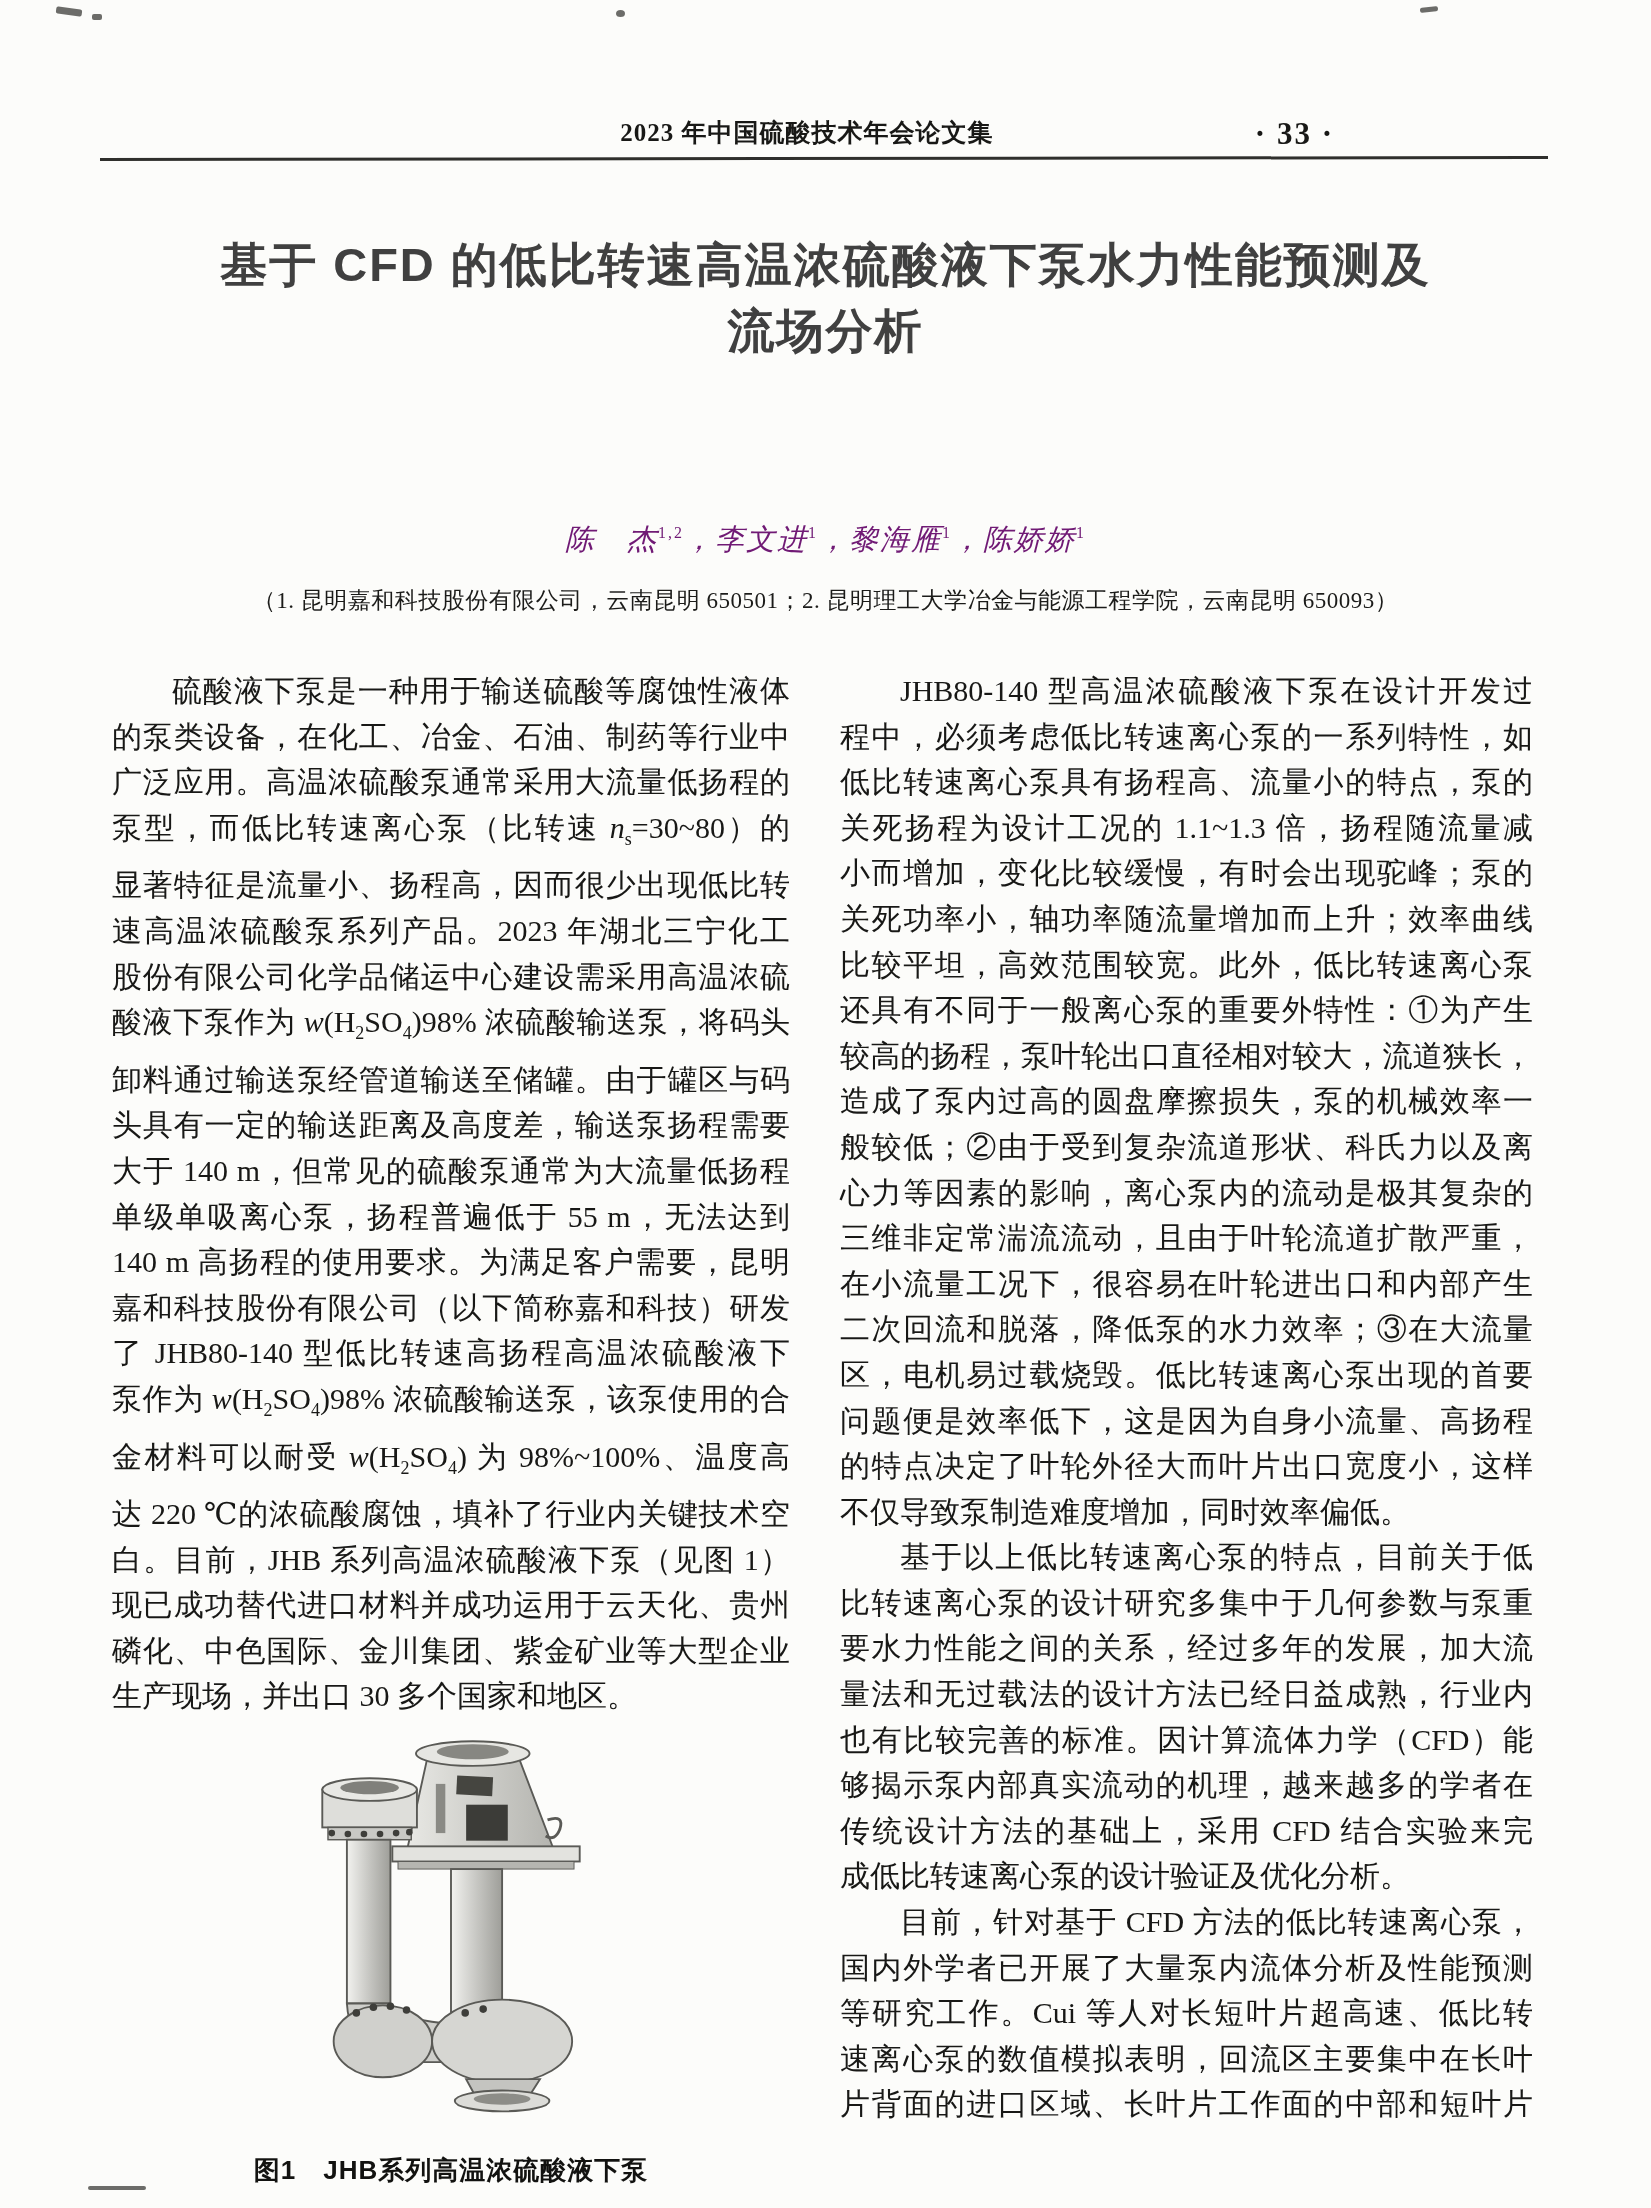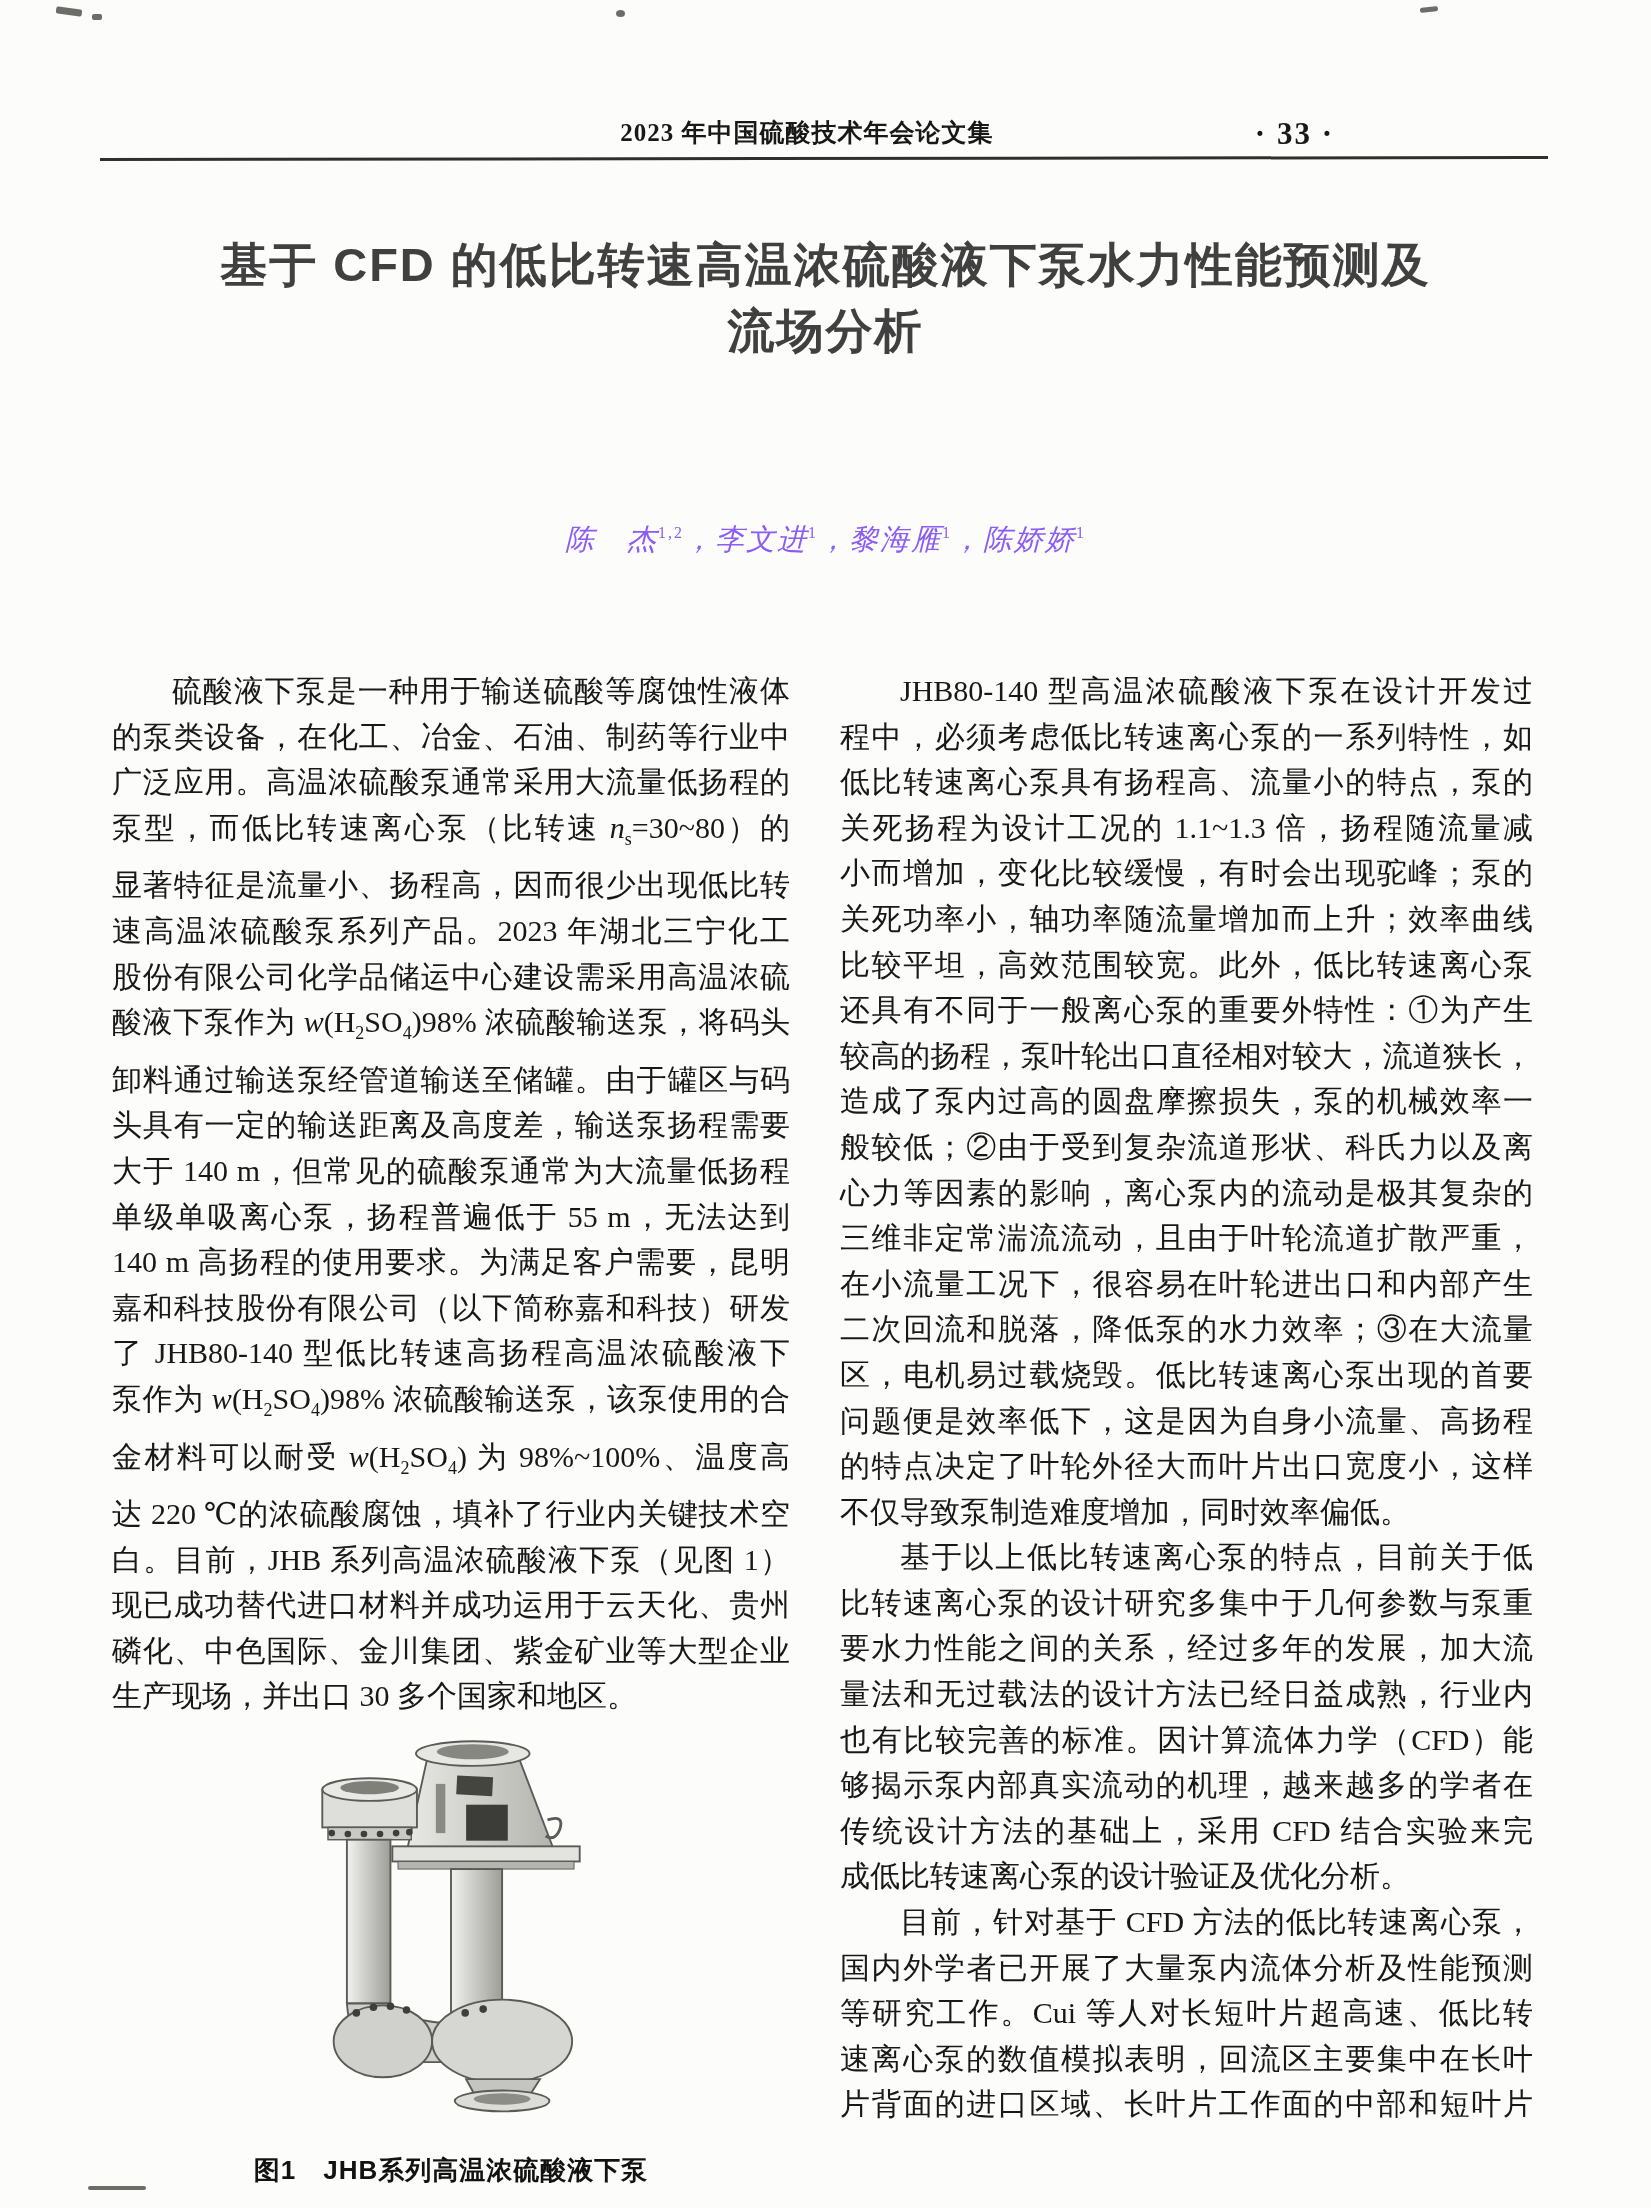--- a/index.html
+++ b/index.html
@@ -25,7 +25,7 @@
   
   .authors{
     position:absolute;top:520px;left:0;width:100%;text-align:center;
-    font-style:italic;font-size:29px;letter-spacing:2px;color:#8b5cf6;
+    font-style:italic;font-size:29px;letter-spacing:2px;color:#701a75;
   }
   .authors sup{font-size:0.55em;font-style:normal;}
   .affiliation{

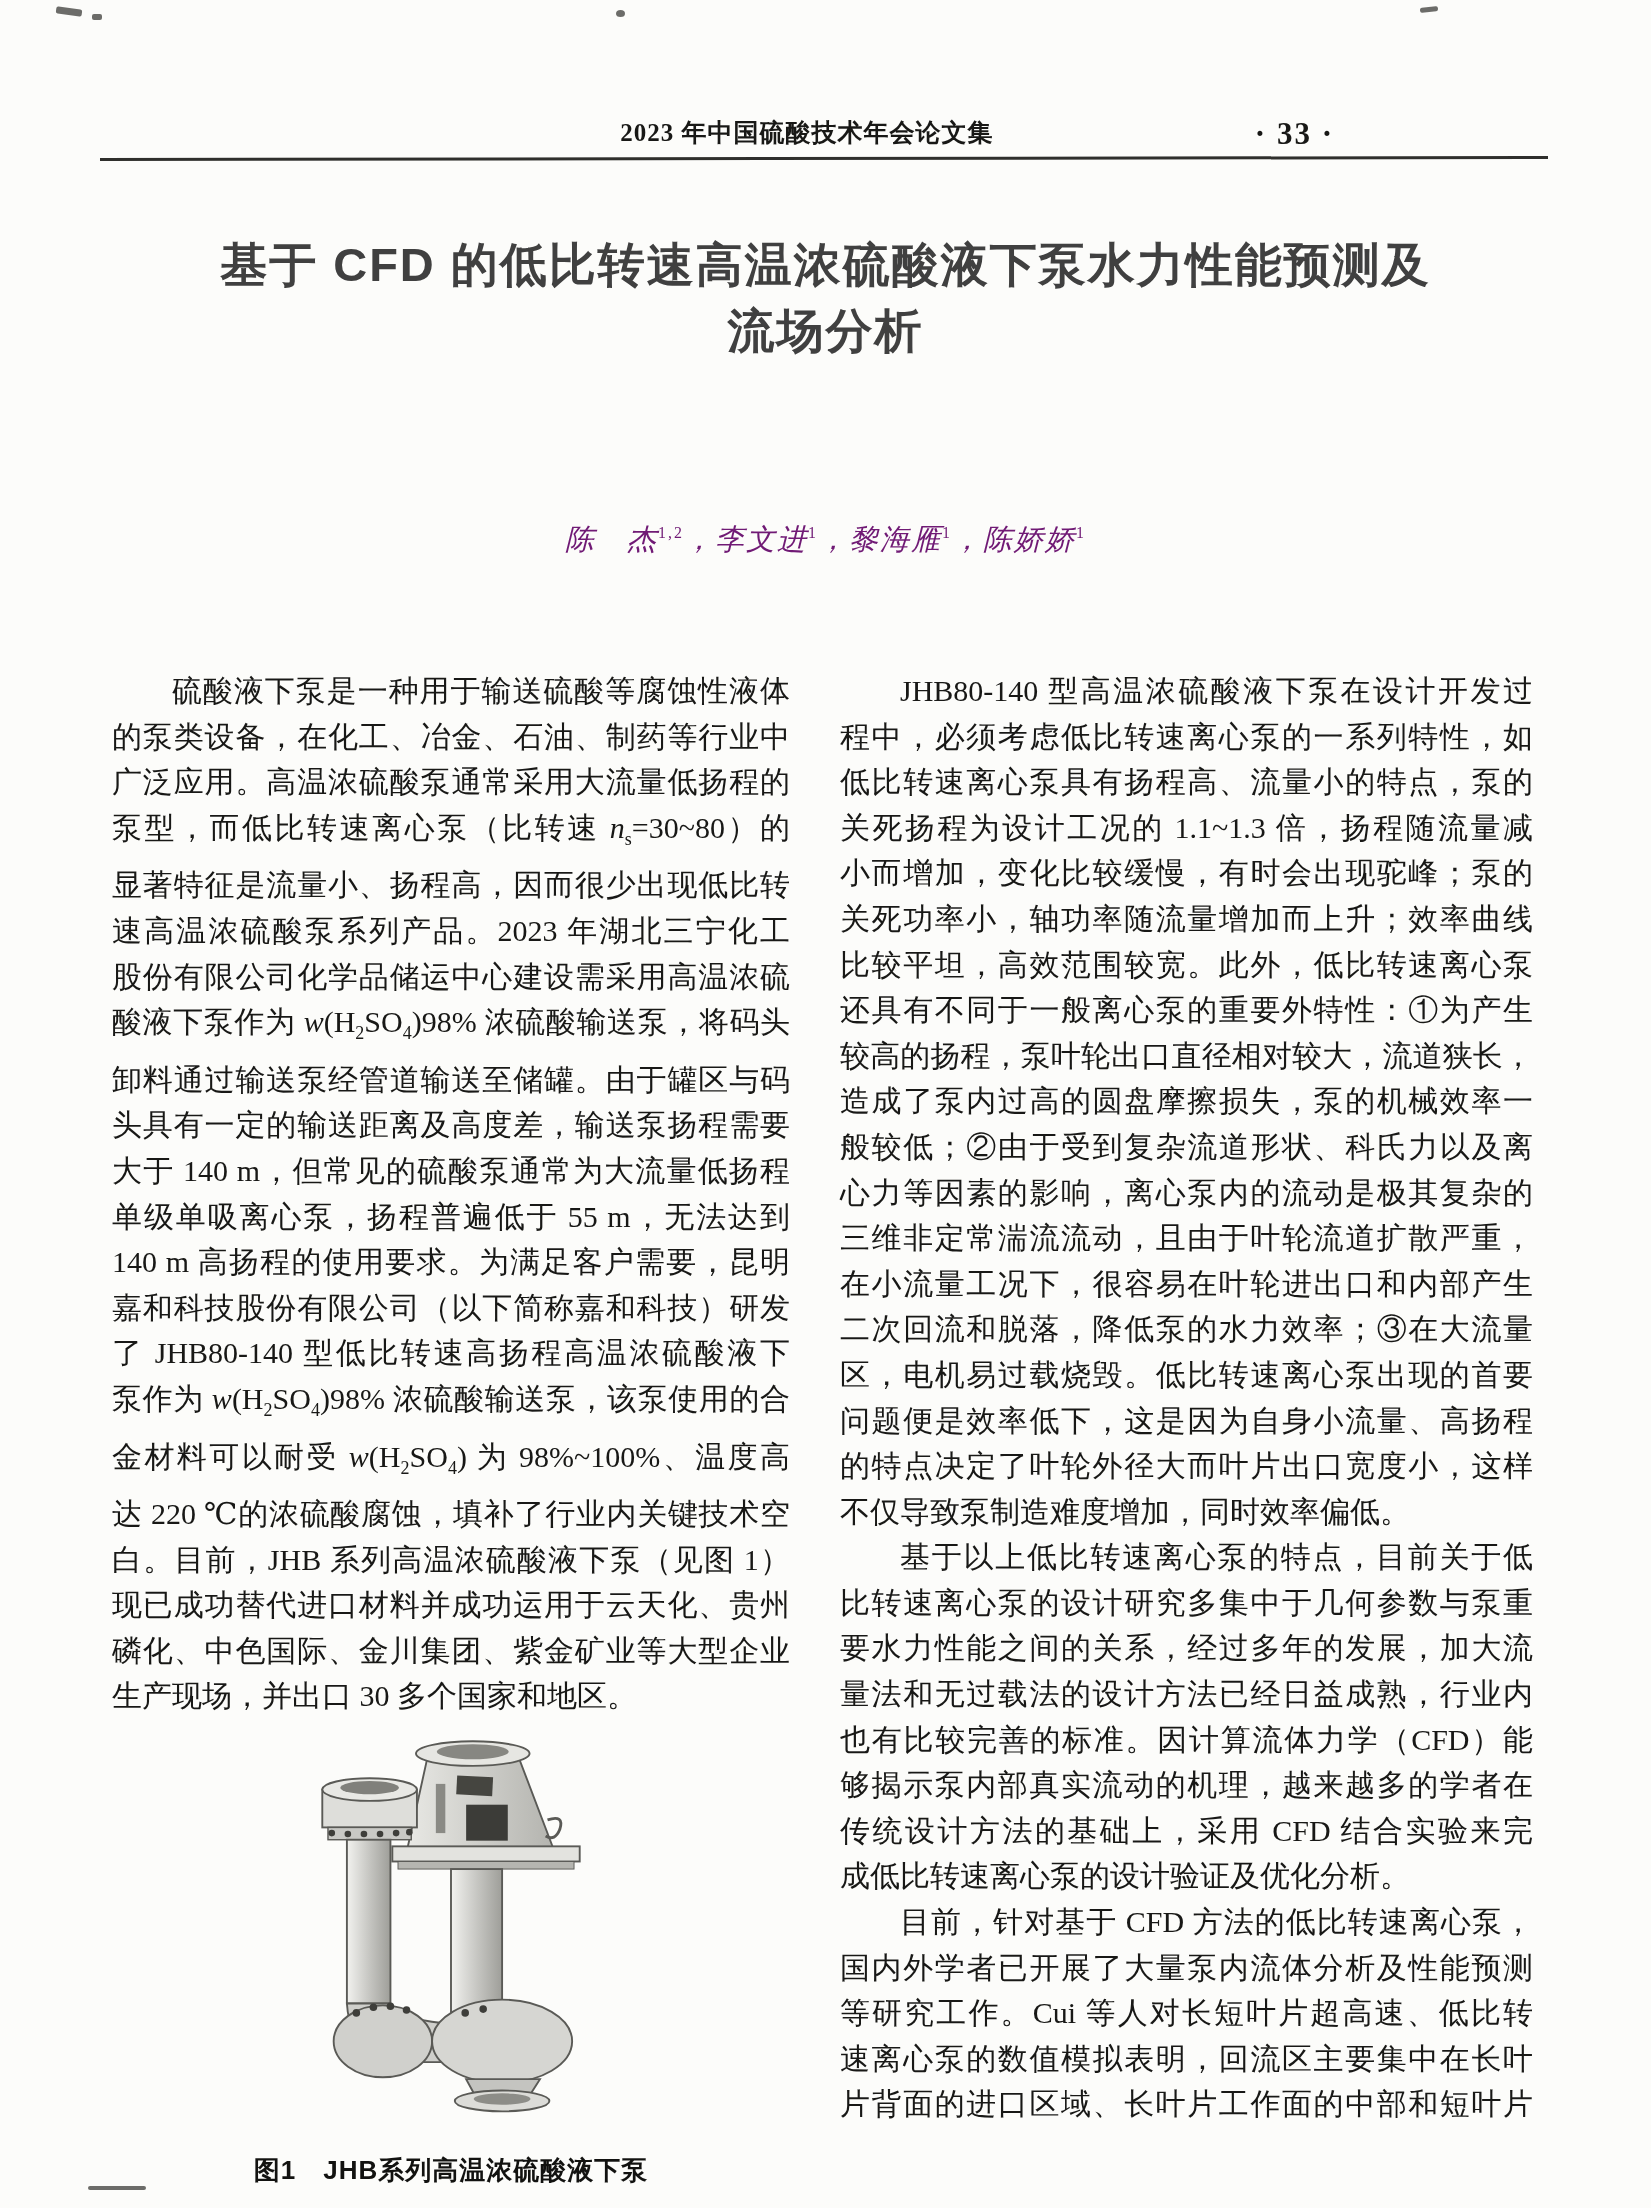--- a/index.html
+++ b/index.html
@@ -80,6 +80,7 @@
   </div>
 
   <div class="authors">陈　杰<sup>1,2</sup>，李文进<sup>1</sup>，黎海雁<sup>1</sup>，陈娇娇<sup>1</sup></div>
+  <div class="affiliation">（1. 昆明嘉和科技股份有限公司，云南昆明 650501；2. 昆明理工大学冶金与能源工程学院，云南昆明 650093）</div>
 
   <div class="columns">
     <div class="col left">

